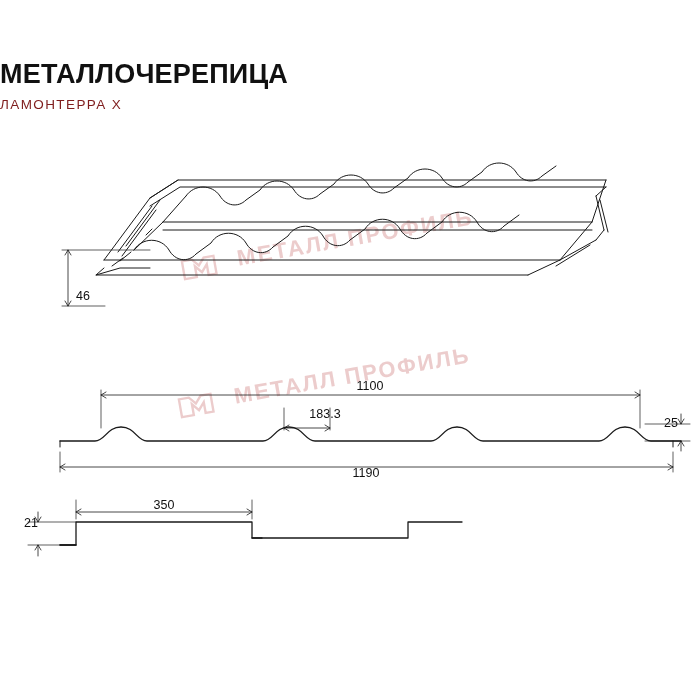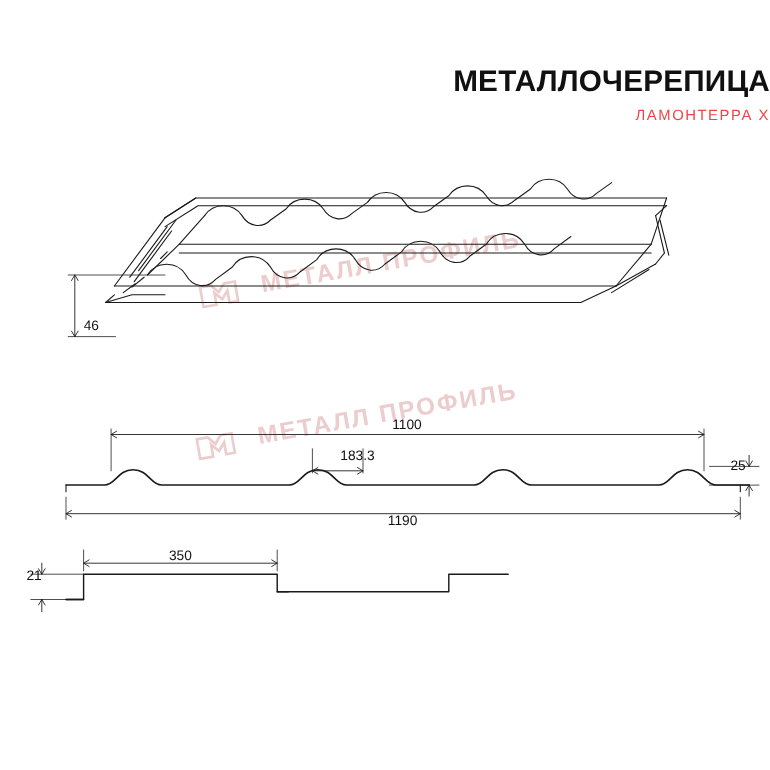--- a/index.html
+++ b/index.html
@@ -27,7 +27,7 @@
     left: 0;
     top: 58px;
     width: 700px;
-    text-align: right;
+    text-align: left;
   }
   .title {
     font-size: 27px;

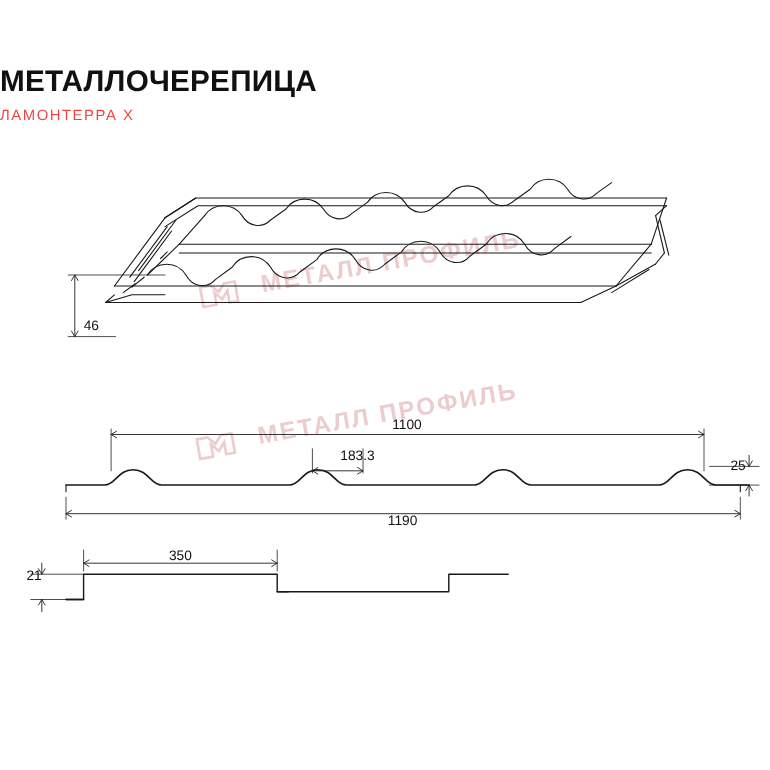--- a/index.html
+++ b/index.html
@@ -41,7 +41,7 @@
     font-size: 13.5px;
     font-weight: normal;
     letter-spacing: 1.4px;
-    color: #ef4444;
+    color: #7f1d1d;
   }
   
   .wm {

